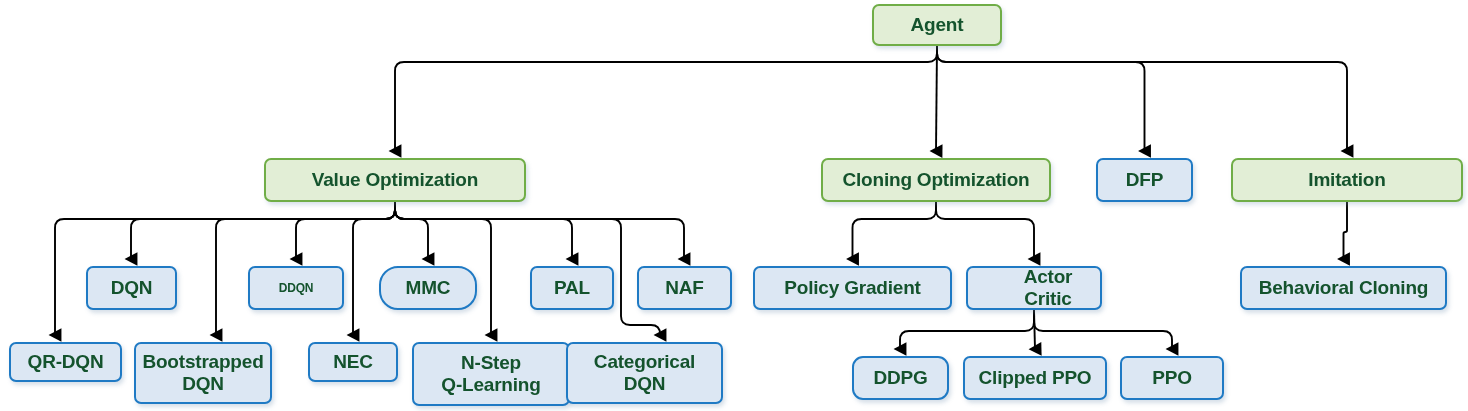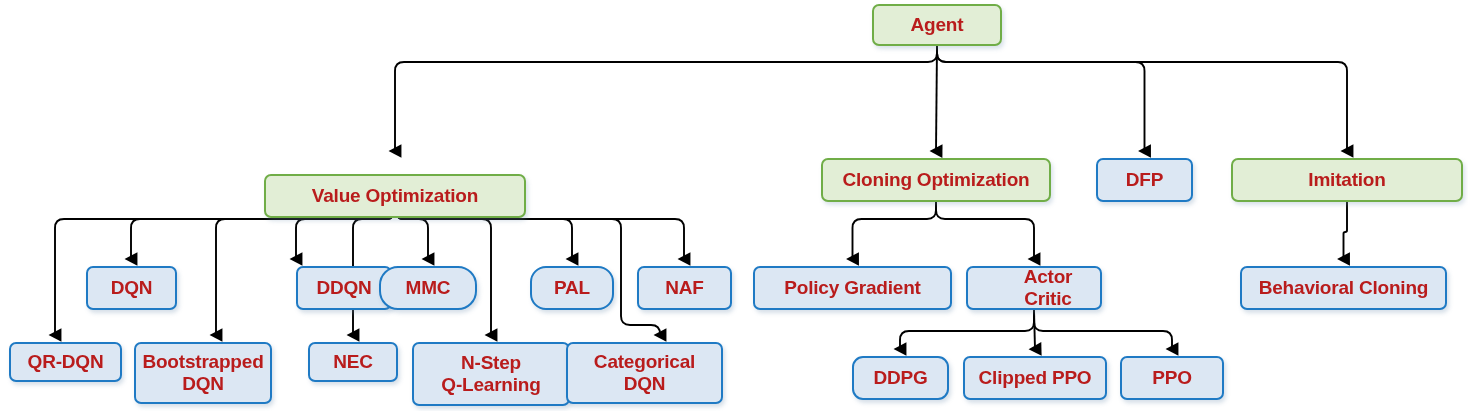--- a/index.html
+++ b/index.html
@@ -36,7 +36,7 @@
     border-radius: 7px;
     font-weight: bold;
     line-height: 1.18;
-    color: #b91c1c;
+    color: #14532d;
     letter-spacing: -0.2px;
     z-index: 2;
   }

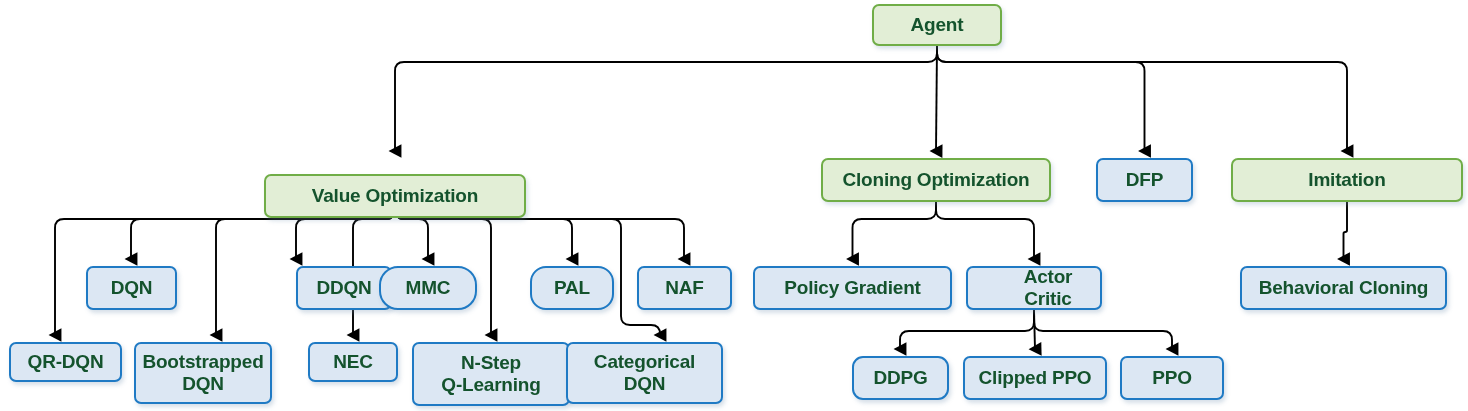--- a/index.html
+++ b/index.html
@@ -95,7 +95,7 @@
       <div class="node green" style="left: 872px; top: 4px; width: 130px; height: 42px; font-size: 19px;">
         <span class="lbl">Agent</span>
       </div>
-      <div class="node green" style="left: 264px; top: 158px; width: 262px; height: 44px; font-size: 19px; margin-top: 16px;">
+      <div class="node green" style="left: 264px; top: 158px; width: 262px; height: 44px; font-size: 19px;">
         <span class="lbl">Value Optimization</span>
       </div>
       <div class="node green" style="left: 821px; top: 158px; width: 230px; height: 44px; font-size: 19px;">

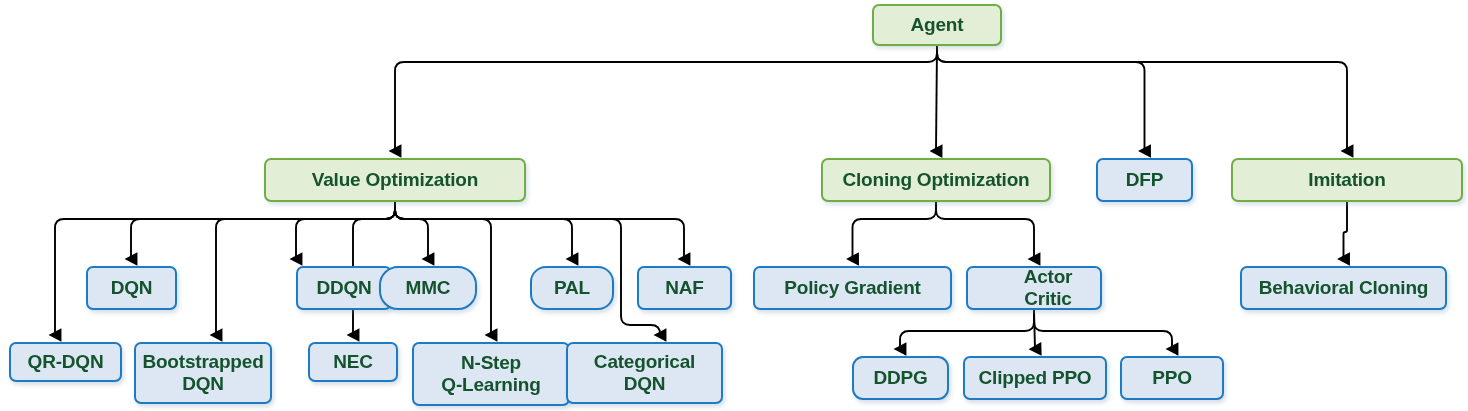--- a/index.html
+++ b/index.html
@@ -110,7 +110,7 @@
       <div class="node blue" style="left: 86px; top: 266px; width: 91px; height: 44px; font-size: 19px;">
         <span class="lbl">DQN</span>
       </div>
-      <div class="node blue" style="left: 248px; top: 266px; width: 96px; height: 44px; font-size: 19px; margin-left: 48px;">
+      <div class="node blue" style="left: 248px; top: 266px; width: 96px; height: 44px; font-size: 12px;">
         <span class="lbl">DDQN</span>
       </div>
       <div class="node blue" style="left: 379px; top: 266px; width: 98px; height: 44px; font-size: 19px; border-radius: 19px;">

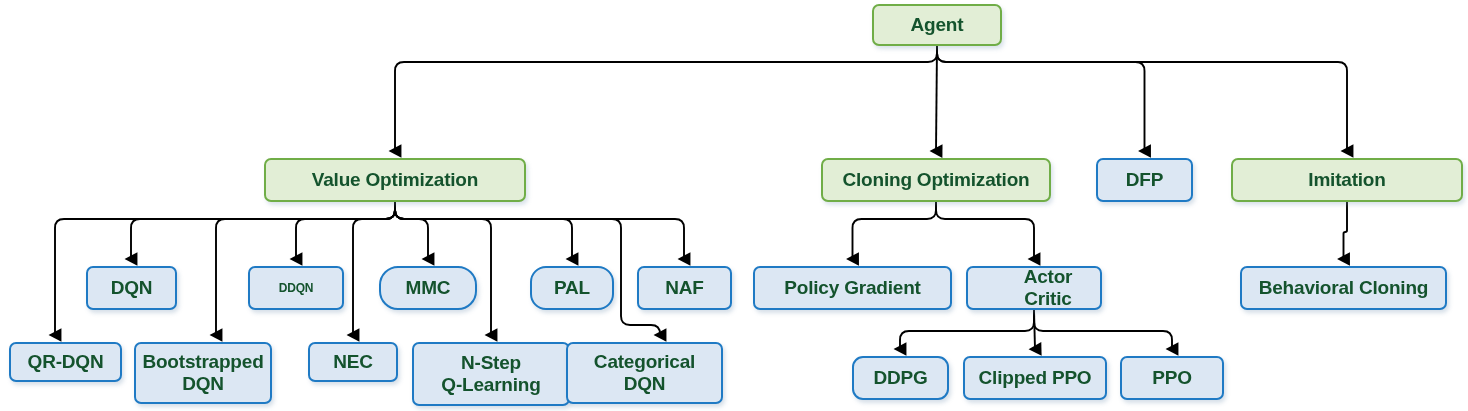--- a/index.html
+++ b/index.html
@@ -116,7 +116,7 @@
       <div class="node blue" style="left: 379px; top: 266px; width: 98px; height: 44px; font-size: 19px; border-radius: 19px;">
         <span class="lbl">MMC</span>
       </div>
-      <div class="node blue" style="left: 530px; top: 266px; width: 84px; height: 44px; font-size: 19px; border-radius: 16px;">
+      <div class="node blue" style="left: 530px; top: 266px; width: 84px; height: 44px; font-size: 19px;">
         <span class="lbl">PAL</span>
       </div>
       <div class="node blue" style="left: 637px; top: 266px; width: 95px; height: 44px; font-size: 19px;">

